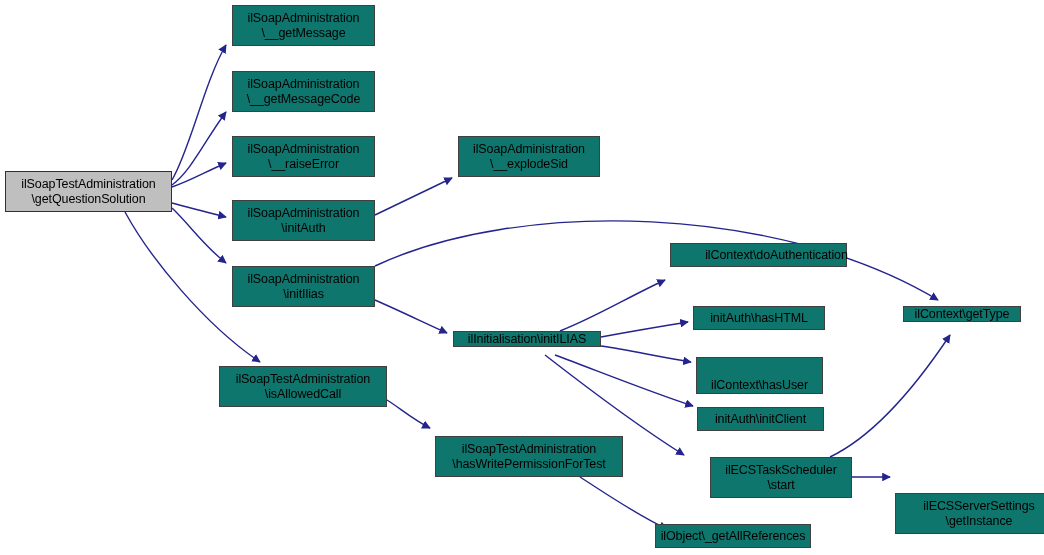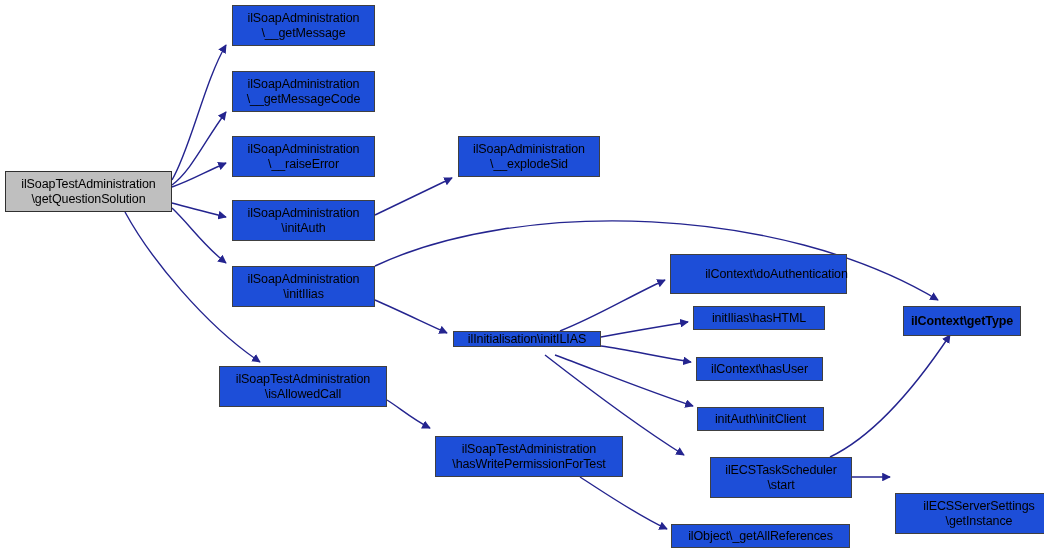--- a/index.html
+++ b/index.html
@@ -26,7 +26,7 @@
     position: absolute;
     box-sizing: border-box;
     border: 1px solid #404040;
-    background: #1d4ed8;
+    background: #0f766e;
     color: #000000;
     font-size: 12.5px;
     line-height: 15px;

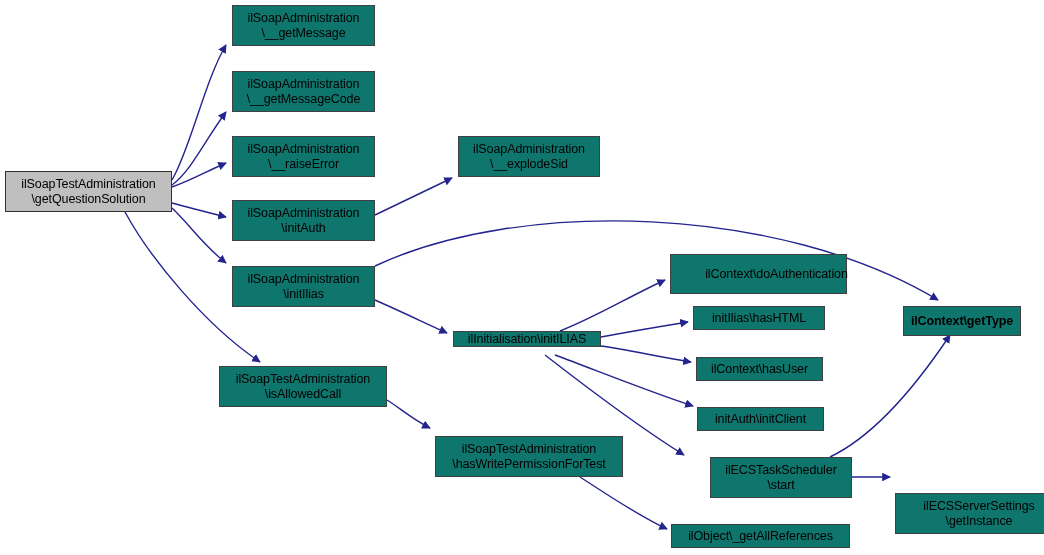--- a/index.html
+++ b/index.html
@@ -99,7 +99,7 @@
       <div class="node" style="left: 453px; top: 331px; width: 148px; height: 16px;"><span class="node-label">ilInitialisation\initILIAS</span></div>
       <div class="node" style="left: 435px; top: 436px; width: 188px; height: 41px;"><span class="node-label">ilSoapTestAdministration
 \hasWritePermissionForTest</span></div>
-      <div class="node" style="left: 670px; top: 254px; width: 177px; height: 40px; padding-left: 36px;"><span class="node-label">ilContext\doAuthentication</span></div>
+      <div class="node" style="left: 670px; top: 243px; width: 177px; height: 24px; padding-left: 36px;"><span class="node-label">ilContext\doAuthentication</span></div>
       <div class="node" style="left: 693px; top: 306px; width: 132px; height: 24px;"><span class="node-label">initIlias\hasHTML</span></div>
       <div class="node" style="left: 696px; top: 357px; width: 127px; height: 24px;"><span class="node-label">ilContext\hasUser</span></div>
       <div class="node" style="left: 697px; top: 407px; width: 127px; height: 24px;"><span class="node-label">initAuth\initClient</span></div>

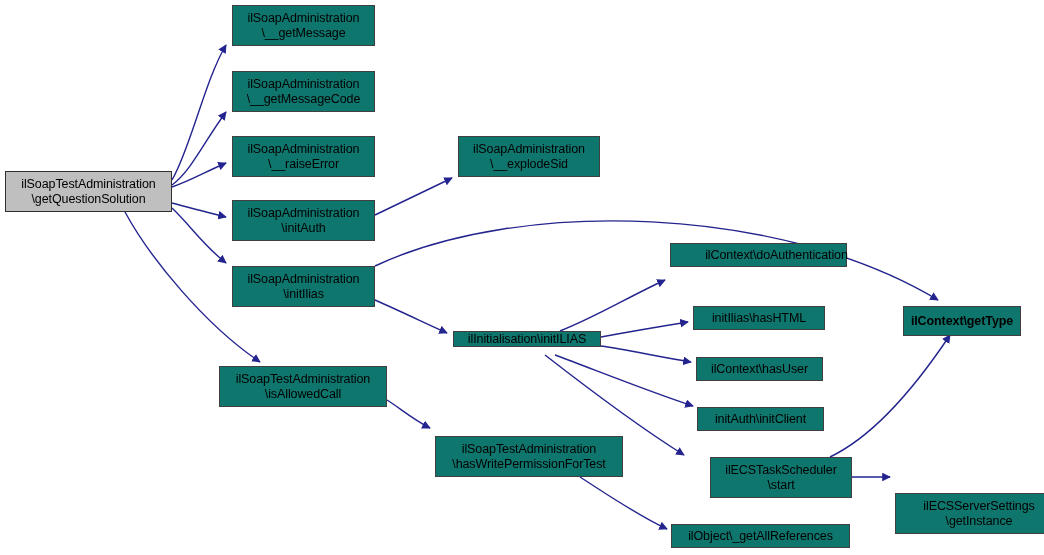--- a/index.html
+++ b/index.html
@@ -100,7 +100,7 @@
       <div class="node" style="left: 435px; top: 436px; width: 188px; height: 41px;"><span class="node-label">ilSoapTestAdministration
 \hasWritePermissionForTest</span></div>
       <div class="node" style="left: 670px; top: 243px; width: 177px; height: 24px; padding-left: 36px;"><span class="node-label">ilContext\doAuthentication</span></div>
-      <div class="node" style="left: 693px; top: 306px; width: 132px; height: 24px;"><span class="node-label">initIlias\hasHTML</span></div>
+      <div class="node" style="left: 693px; top: 306px; width: 132px; height: 24px;"><span class="node-label">initAuth\hasHTML</span></div>
       <div class="node" style="left: 696px; top: 357px; width: 127px; height: 24px;"><span class="node-label">ilContext\hasUser</span></div>
       <div class="node" style="left: 697px; top: 407px; width: 127px; height: 24px;"><span class="node-label">initAuth\initClient</span></div>
       <div class="node" style="left: 688px; top: 457px; width: 142px; height: 41px; margin-left: 22px;"><span class="node-label">ilECSTaskScheduler

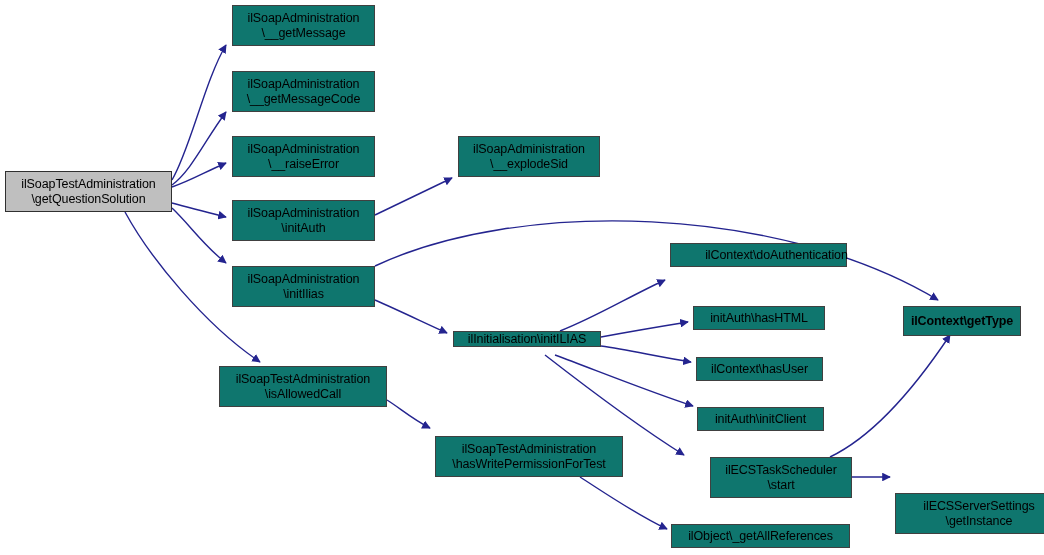--- a/index.html
+++ b/index.html
@@ -106,7 +106,7 @@
       <div class="node" style="left: 688px; top: 457px; width: 142px; height: 41px; margin-left: 22px;"><span class="node-label">ilECSTaskScheduler
 \start</span></div>
       <div class="node" style="left: 671px; top: 524px; width: 179px; height: 24px;"><span class="node-label">ilObject\_getAllReferences</span></div>
-      <div class="node" style="left: 903px; top: 306px; width: 118px; height: 30px; font-weight: bold;"><span class="node-label">ilContext\getType</span></div>
+      <div class="node" style="left: 903px; top: 306px; width: 118px; height: 16px;"><span class="node-label">ilContext\getType</span></div>
       <div class="node" style="left: 895px; top: 457px; width: 168px; height: 41px; margin-top: 36px;"><span class="node-label">ilECSServerSettings
 \getInstance</span></div>
     </div>

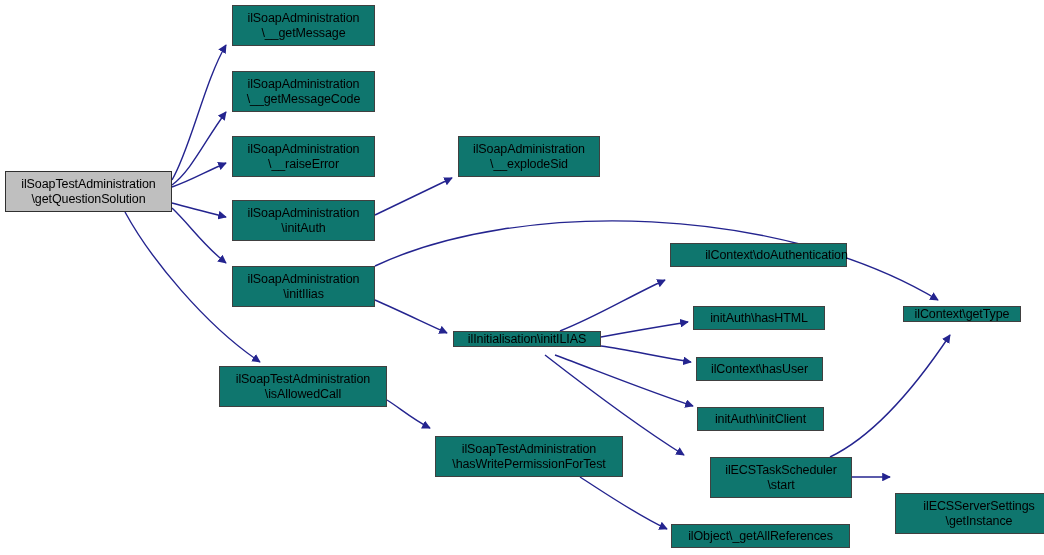--- a/index.html
+++ b/index.html
@@ -101,7 +101,7 @@
 \hasWritePermissionForTest</span></div>
       <div class="node" style="left: 670px; top: 243px; width: 177px; height: 24px; padding-left: 36px;"><span class="node-label">ilContext\doAuthentication</span></div>
       <div class="node" style="left: 693px; top: 306px; width: 132px; height: 24px;"><span class="node-label">initAuth\hasHTML</span></div>
-      <div class="node" style="left: 696px; top: 357px; width: 127px; height: 24px;"><span class="node-label">ilContext\hasUser</span></div>
+      <div class="node" style="left: 696px; top: 357px; width: 127px; height: 37px; align-items: flex-end;"><span class="node-label">ilContext\hasUser</span></div>
       <div class="node" style="left: 697px; top: 407px; width: 127px; height: 24px;"><span class="node-label">initAuth\initClient</span></div>
       <div class="node" style="left: 688px; top: 457px; width: 142px; height: 41px; margin-left: 22px;"><span class="node-label">ilECSTaskScheduler
 \start</span></div>

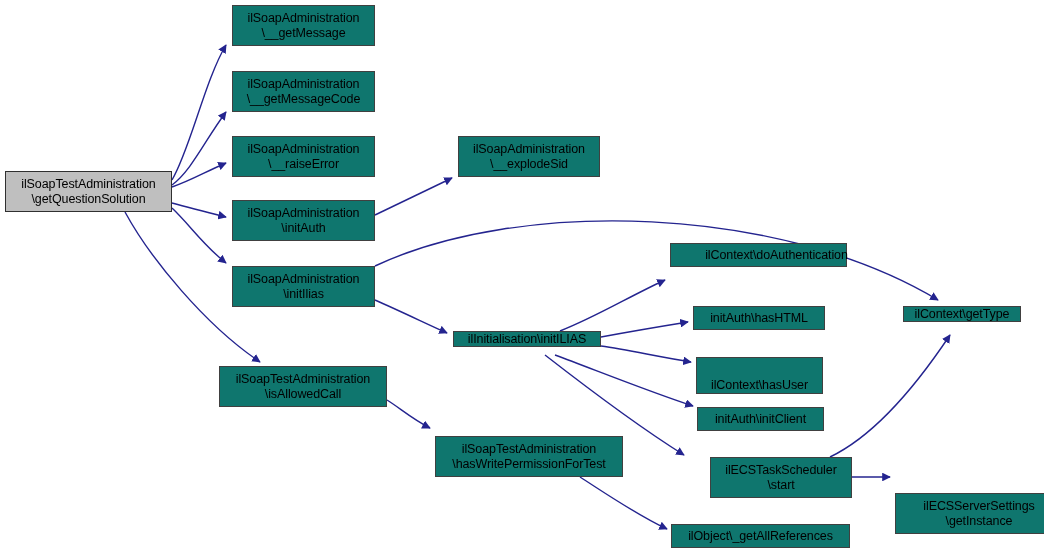--- a/index.html
+++ b/index.html
@@ -105,7 +105,7 @@
       <div class="node" style="left: 697px; top: 407px; width: 127px; height: 24px;"><span class="node-label">initAuth\initClient</span></div>
       <div class="node" style="left: 688px; top: 457px; width: 142px; height: 41px; margin-left: 22px;"><span class="node-label">ilECSTaskScheduler
 \start</span></div>
-      <div class="node" style="left: 671px; top: 524px; width: 179px; height: 24px;"><span class="node-label">ilObject\_getAllReferences</span></div>
+      <div class="node" style="left: 655px; top: 524px; width: 156px; height: 24px;"><span class="node-label">ilObject\_getAllReferences</span></div>
       <div class="node" style="left: 903px; top: 306px; width: 118px; height: 16px;"><span class="node-label">ilContext\getType</span></div>
       <div class="node" style="left: 895px; top: 457px; width: 168px; height: 41px; margin-top: 36px;"><span class="node-label">ilECSServerSettings
 \getInstance</span></div>

